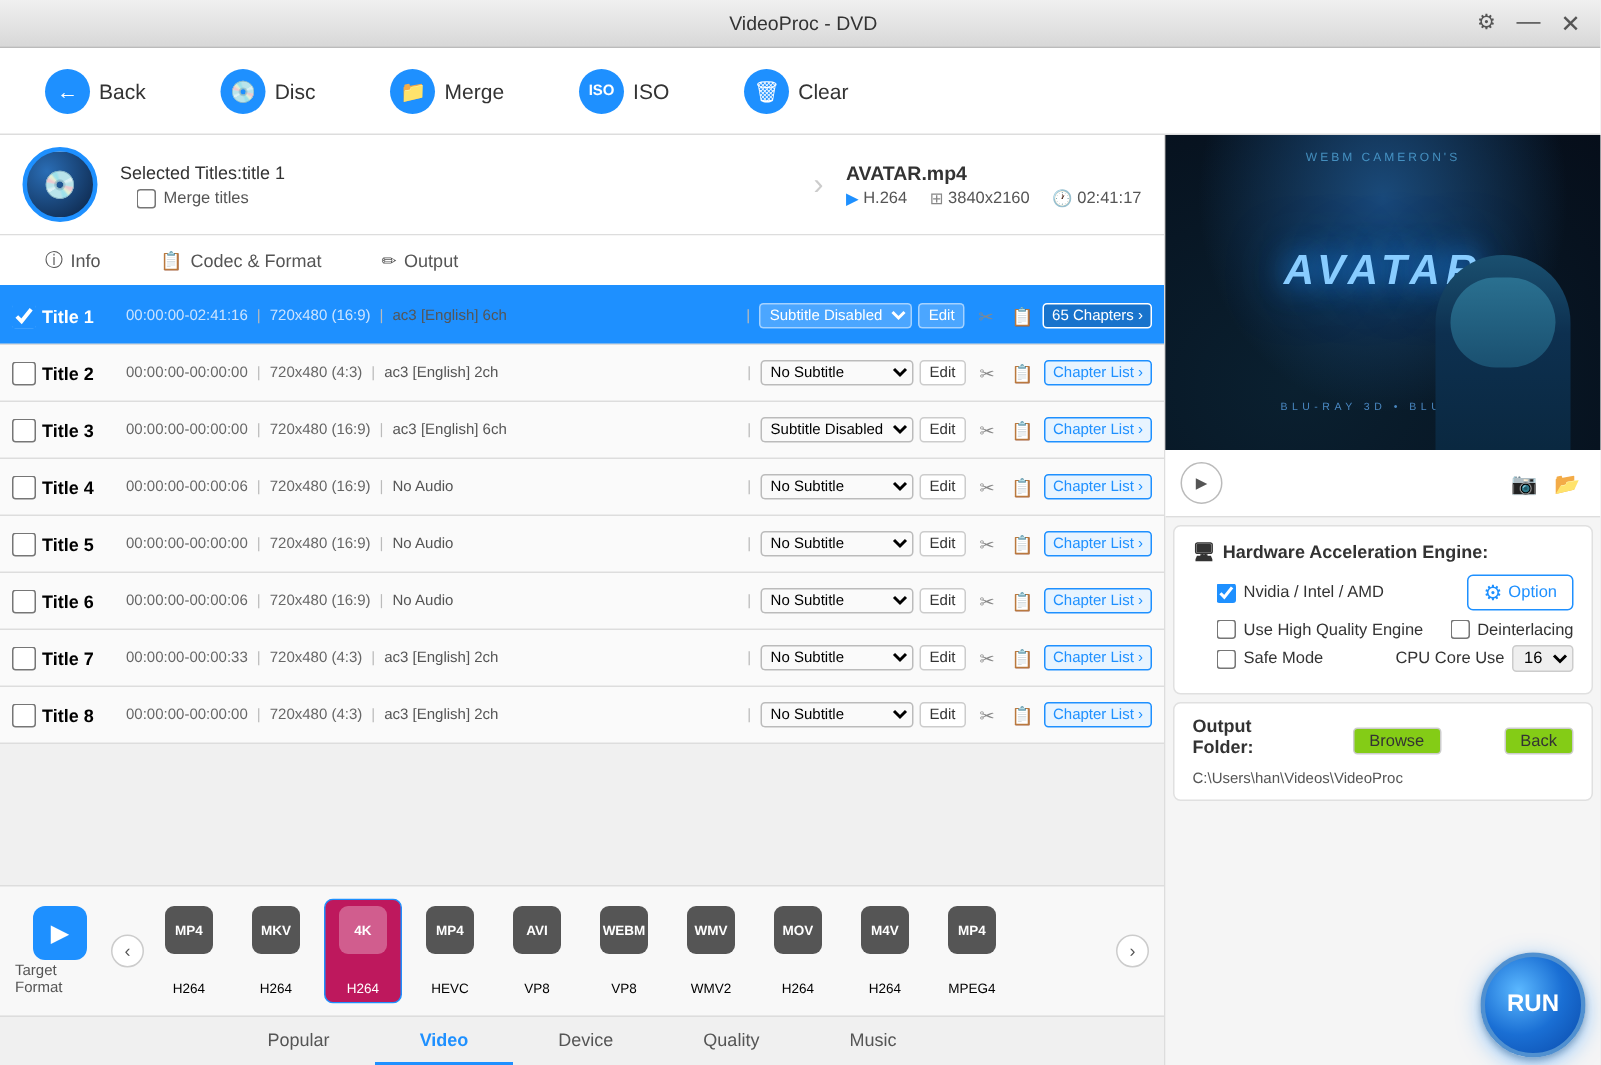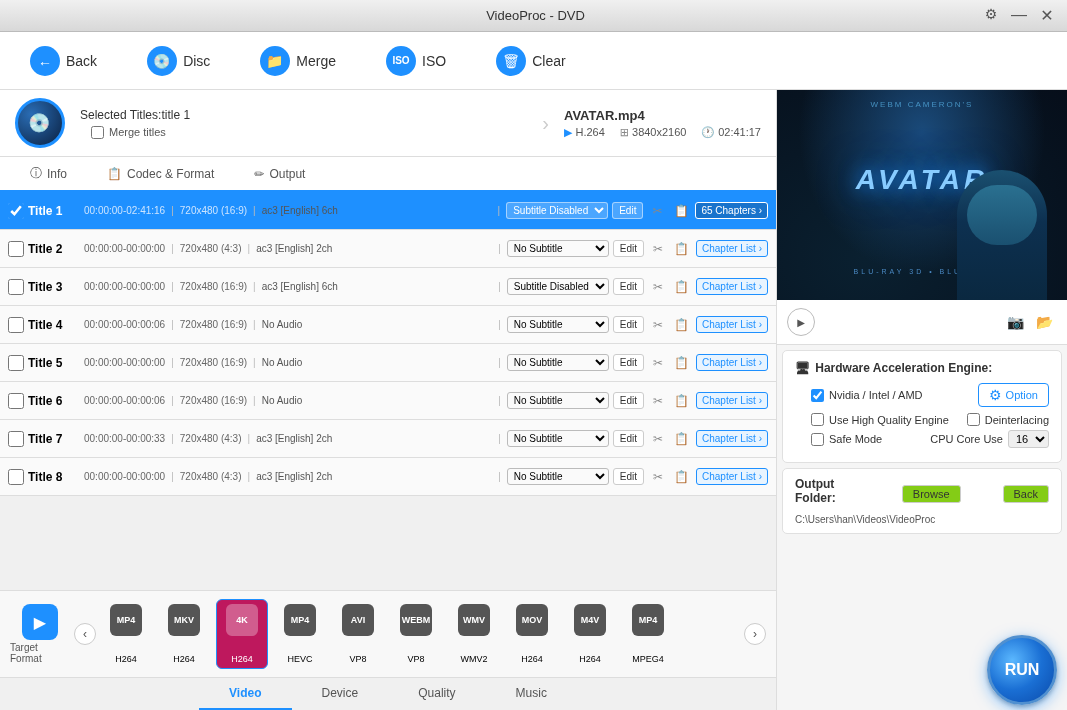--- a/index.html
+++ b/index.html
@@ -759,6 +759,7 @@
     </div>
 
     <div class="bottom-tabs" id="bottom-tabs">
+    <div class="bottom-tab">Popular</div>
         <div class="bottom-tab active">Video</div>
         <div class="bottom-tab">Device</div>
         <div class="bottom-tab">Quality</div>

